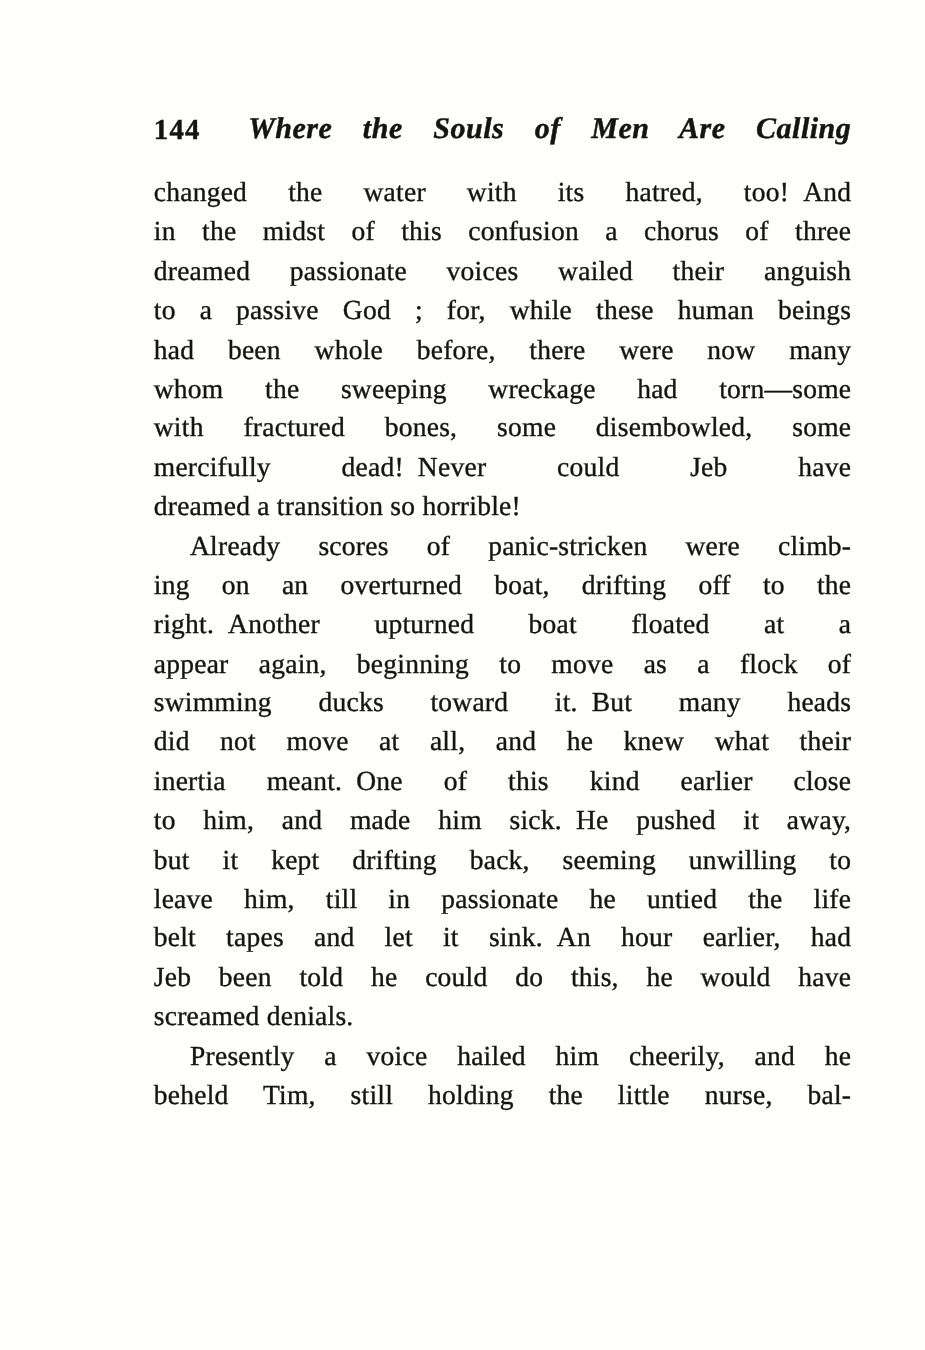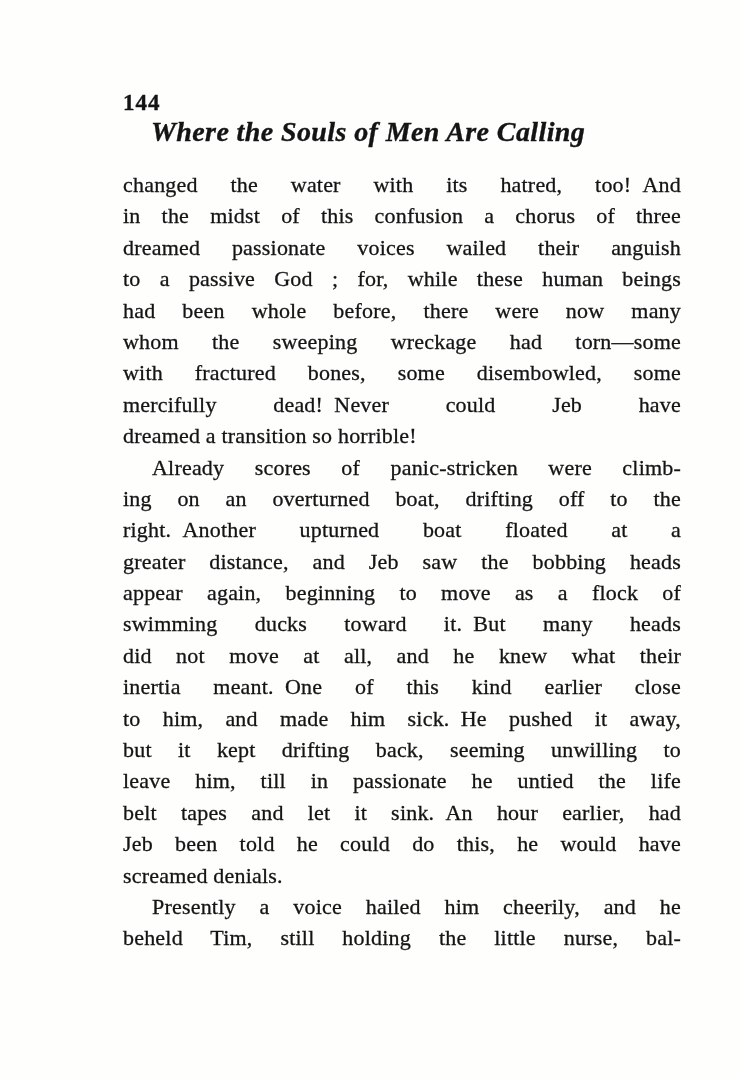--- a/index.html
+++ b/index.html
@@ -24,9 +24,8 @@
   }
   .running-head {
     display: flex;
-    align-items: flex-start;
+    align-items: center;
     margin-bottom: 21px;
-    flex-direction: column;
     -webkit-text-stroke: 0.35px #141414;
   }
   .page-number {

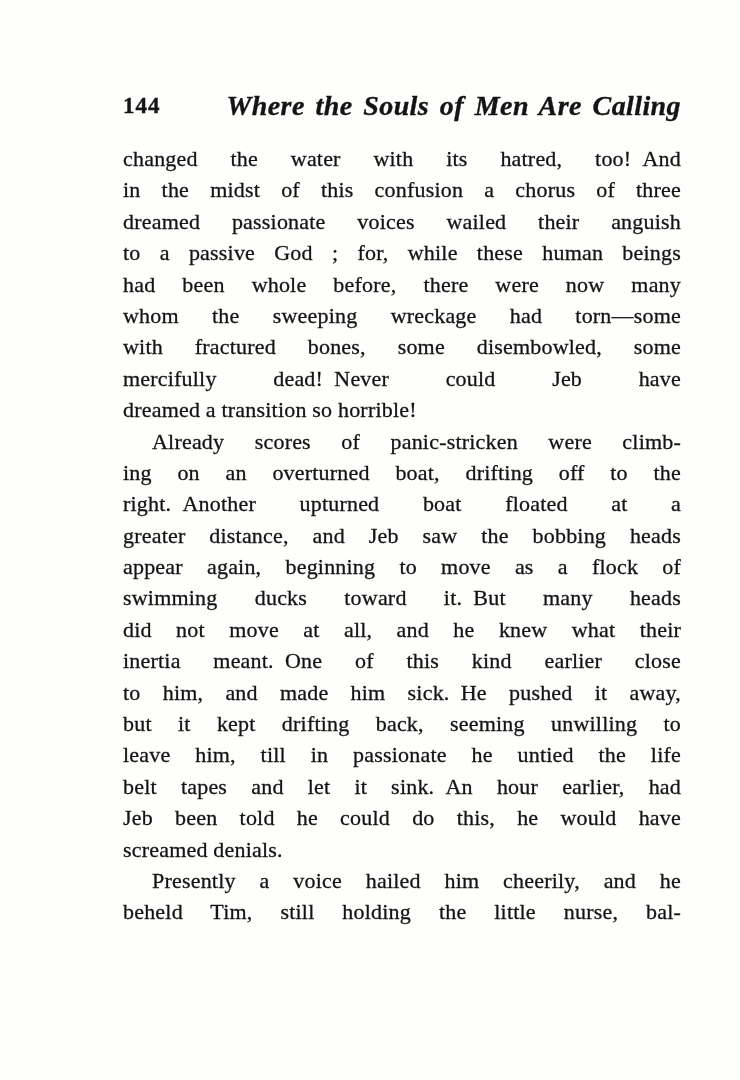--- a/index.html
+++ b/index.html
@@ -37,14 +37,13 @@
   }
   .running-title {
     flex: 1 1 auto;
-    font-size: 28px;
+    font-size: 24px;
     font-style: italic;
     font-weight: 700;
     letter-spacing: 0.4px;
     text-align: justify;
     text-align-last: justify;
     white-space: normal;
-    margin-left: 28px;
   }
   .body-text {
     font-size: 22px;

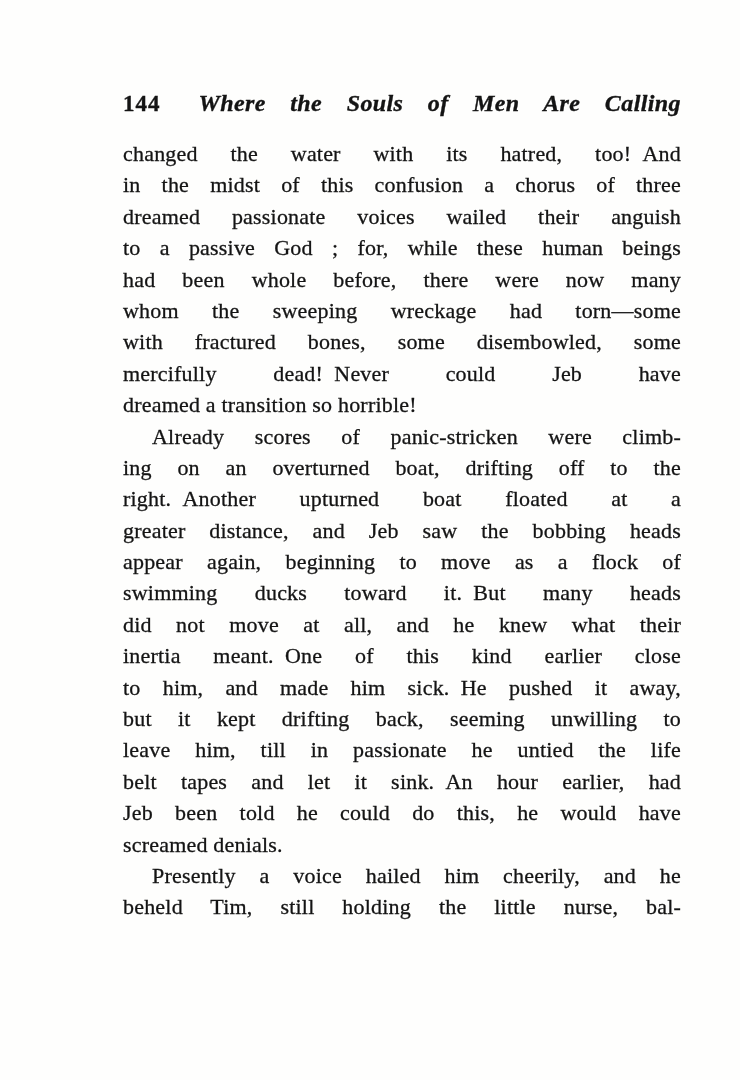--- a/index.html
+++ b/index.html
@@ -96,7 +96,6 @@
         <div class="line indent">Already scores of panic-stricken were climb-</div>
         <div class="line">ing on an overturned boat, drifting off to the</div>
         <div class="line">right. Another upturned boat floated at a</div>
-        <div class="line">greater distance, and Jeb saw the bobbing heads</div>
         <div class="line">appear again, beginning to move as a flock of</div>
         <div class="line">swimming ducks toward it. But many heads</div>
         <div class="line">did not move at all, and he knew what their</div>

